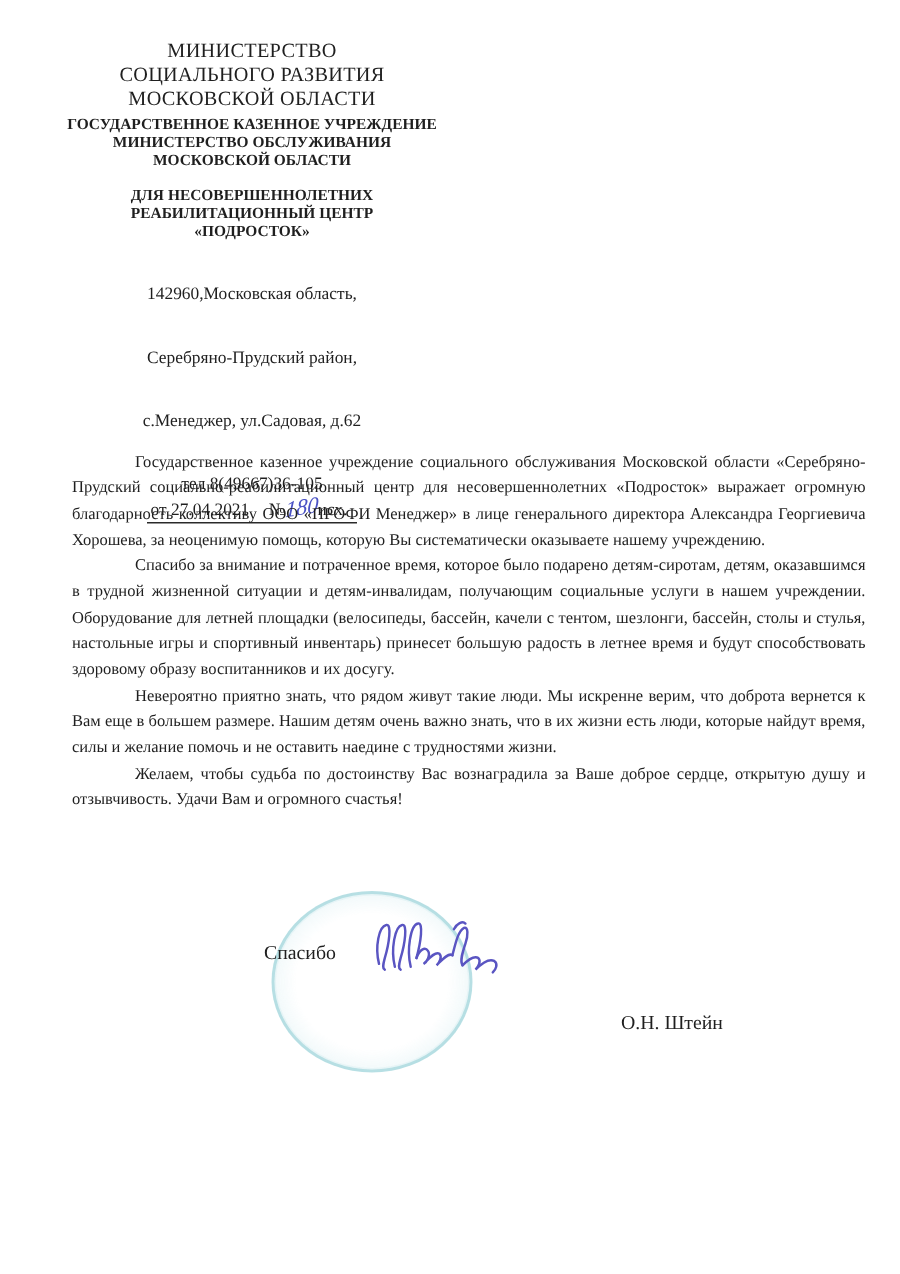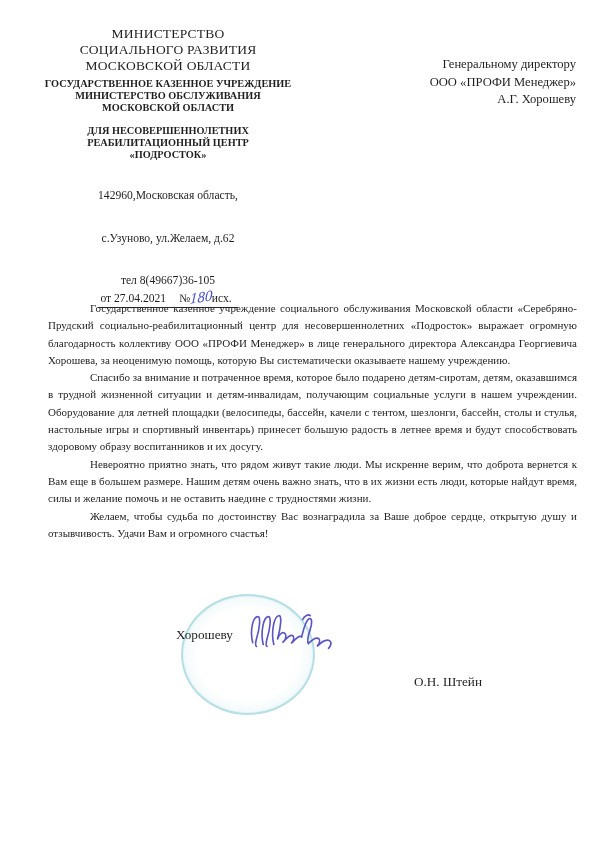--- a/index.html
+++ b/index.html
@@ -136,11 +136,6 @@
     </div>
   </div>
 
-  <div class="recipient">
-    <div>Генеральному директору</div>
-    <div>ООО «ПРОФИ Менеджер»</div>
-    <div>А.Г. Хорошеву</div>
-  </div>
 
   <div class="body-text">
     <p>Государственное казенное учреждение социального обслуживания Московской области «Серебряно-Прудский социально-реабилитационный центр для несовершеннолетних «Подросток» выражает огромную благодарность коллективу ООО «ПРОФИ Менеджер» в лице генерального директора Александра Георгиевича Хорошева, за неоценимую помощь, которую Вы систематически оказываете нашему учреждению.</p>

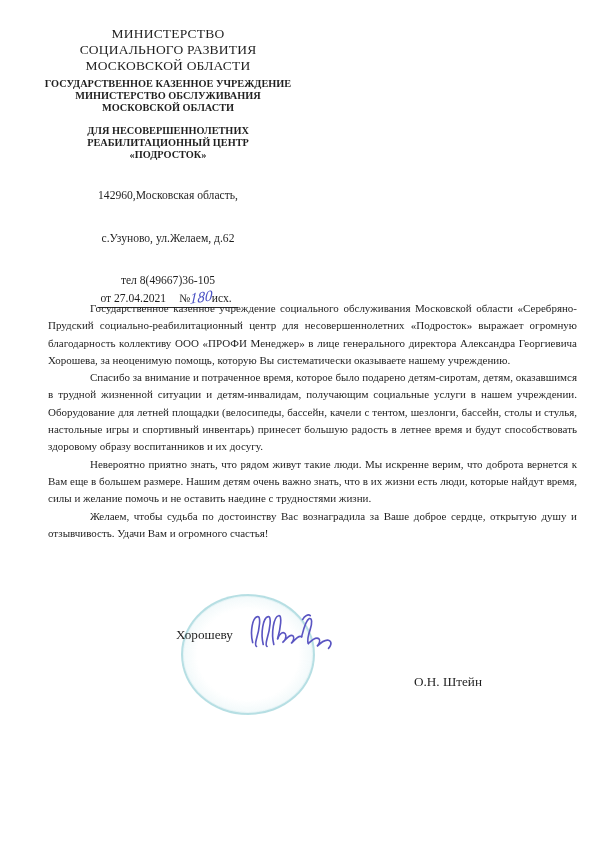--- a/index.html
+++ b/index.html
@@ -126,6 +126,7 @@
     </div>
     <div class="org-address">
       <div>142960,Московская область,</div>
+      <div>Серебряно-Прудский район,</div>
       <div>с.Узуново, ул.Желаем, д.62</div>
       <div>тел 8(49667)36-105</div>
     </div>

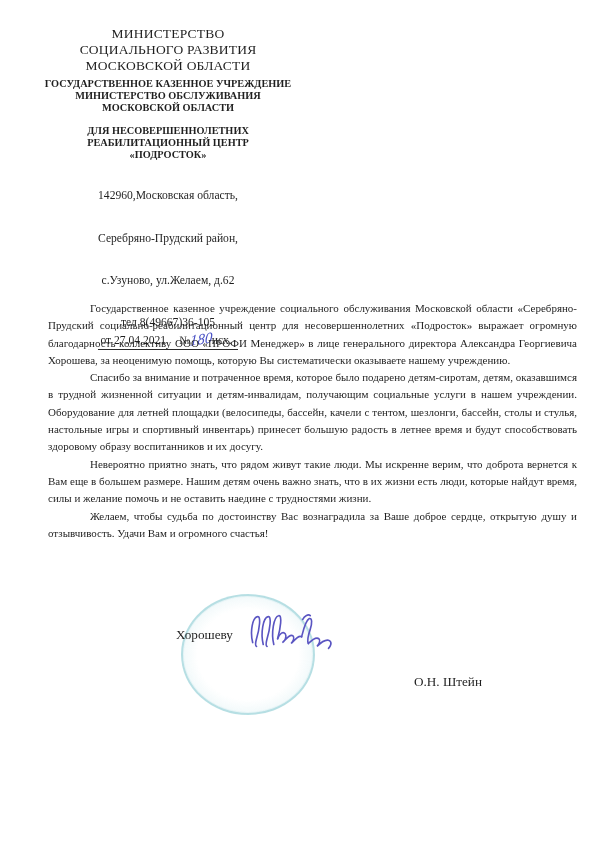--- a/index.html
+++ b/index.html
@@ -127,7 +127,7 @@
     <div class="org-address">
       <div>142960,Московская область,</div>
       <div>Серебряно-Прудский район,</div>
-      <div>с.Узуново, ул.Желаем, д.62</div>
+      <div>с.Менеджер, ул.Садовая, д.62</div>
       <div>тел 8(49667)36-105</div>
     </div>
     <div>

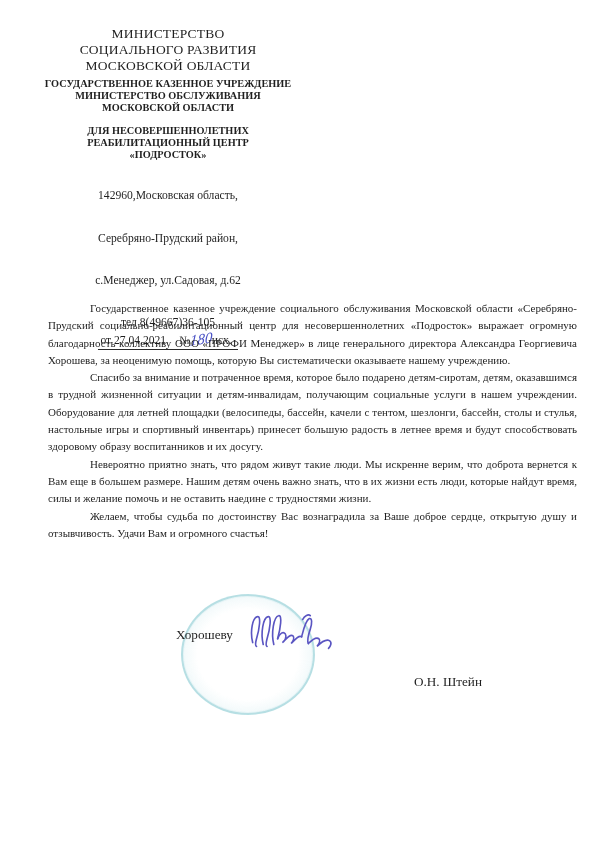--- a/index.html
+++ b/index.html
@@ -147,7 +147,7 @@
 
   <div class="stamp"></div>
 
-  <div class="sig-title">Хорошеву</div>
+  <div class="sig-title">Спасибо</div>
 
   <svg class="sig-scribble" viewBox="0 0 100 54" fill="none" xmlns="http://www.w3.org/2000/svg">
     <g stroke="currentColor" stroke-width="1.7" stroke-linecap="round" fill="none">

